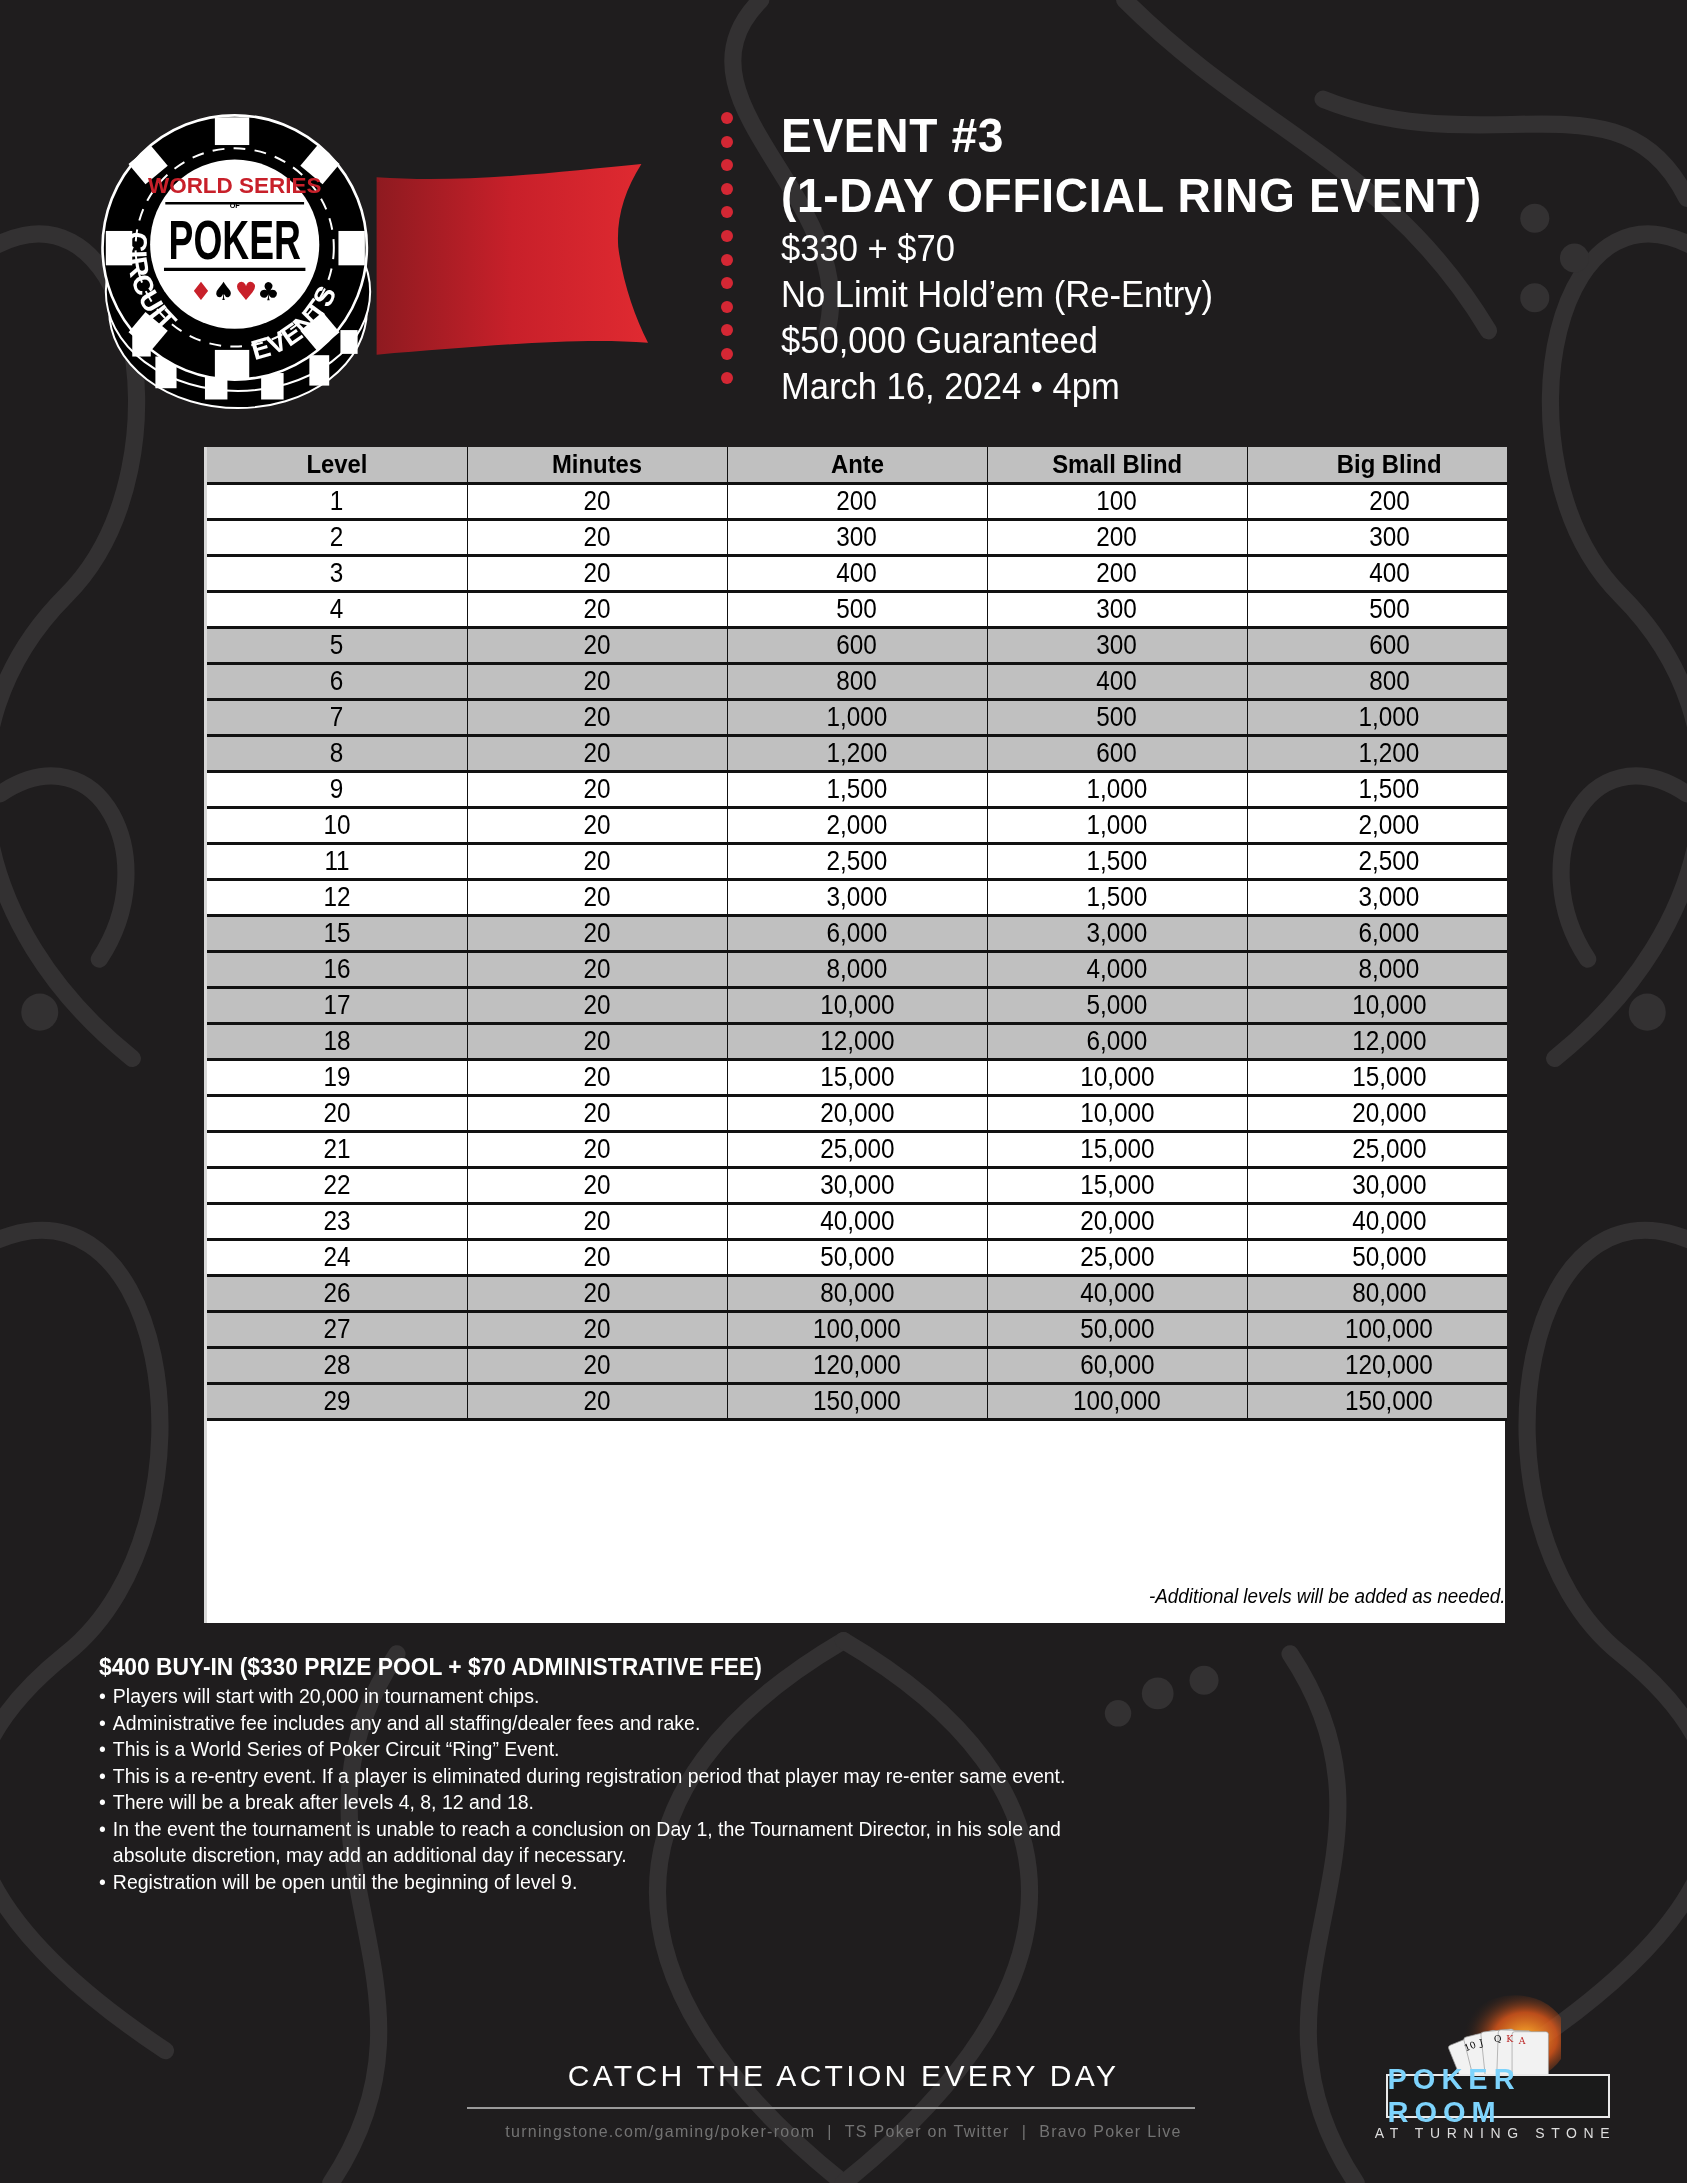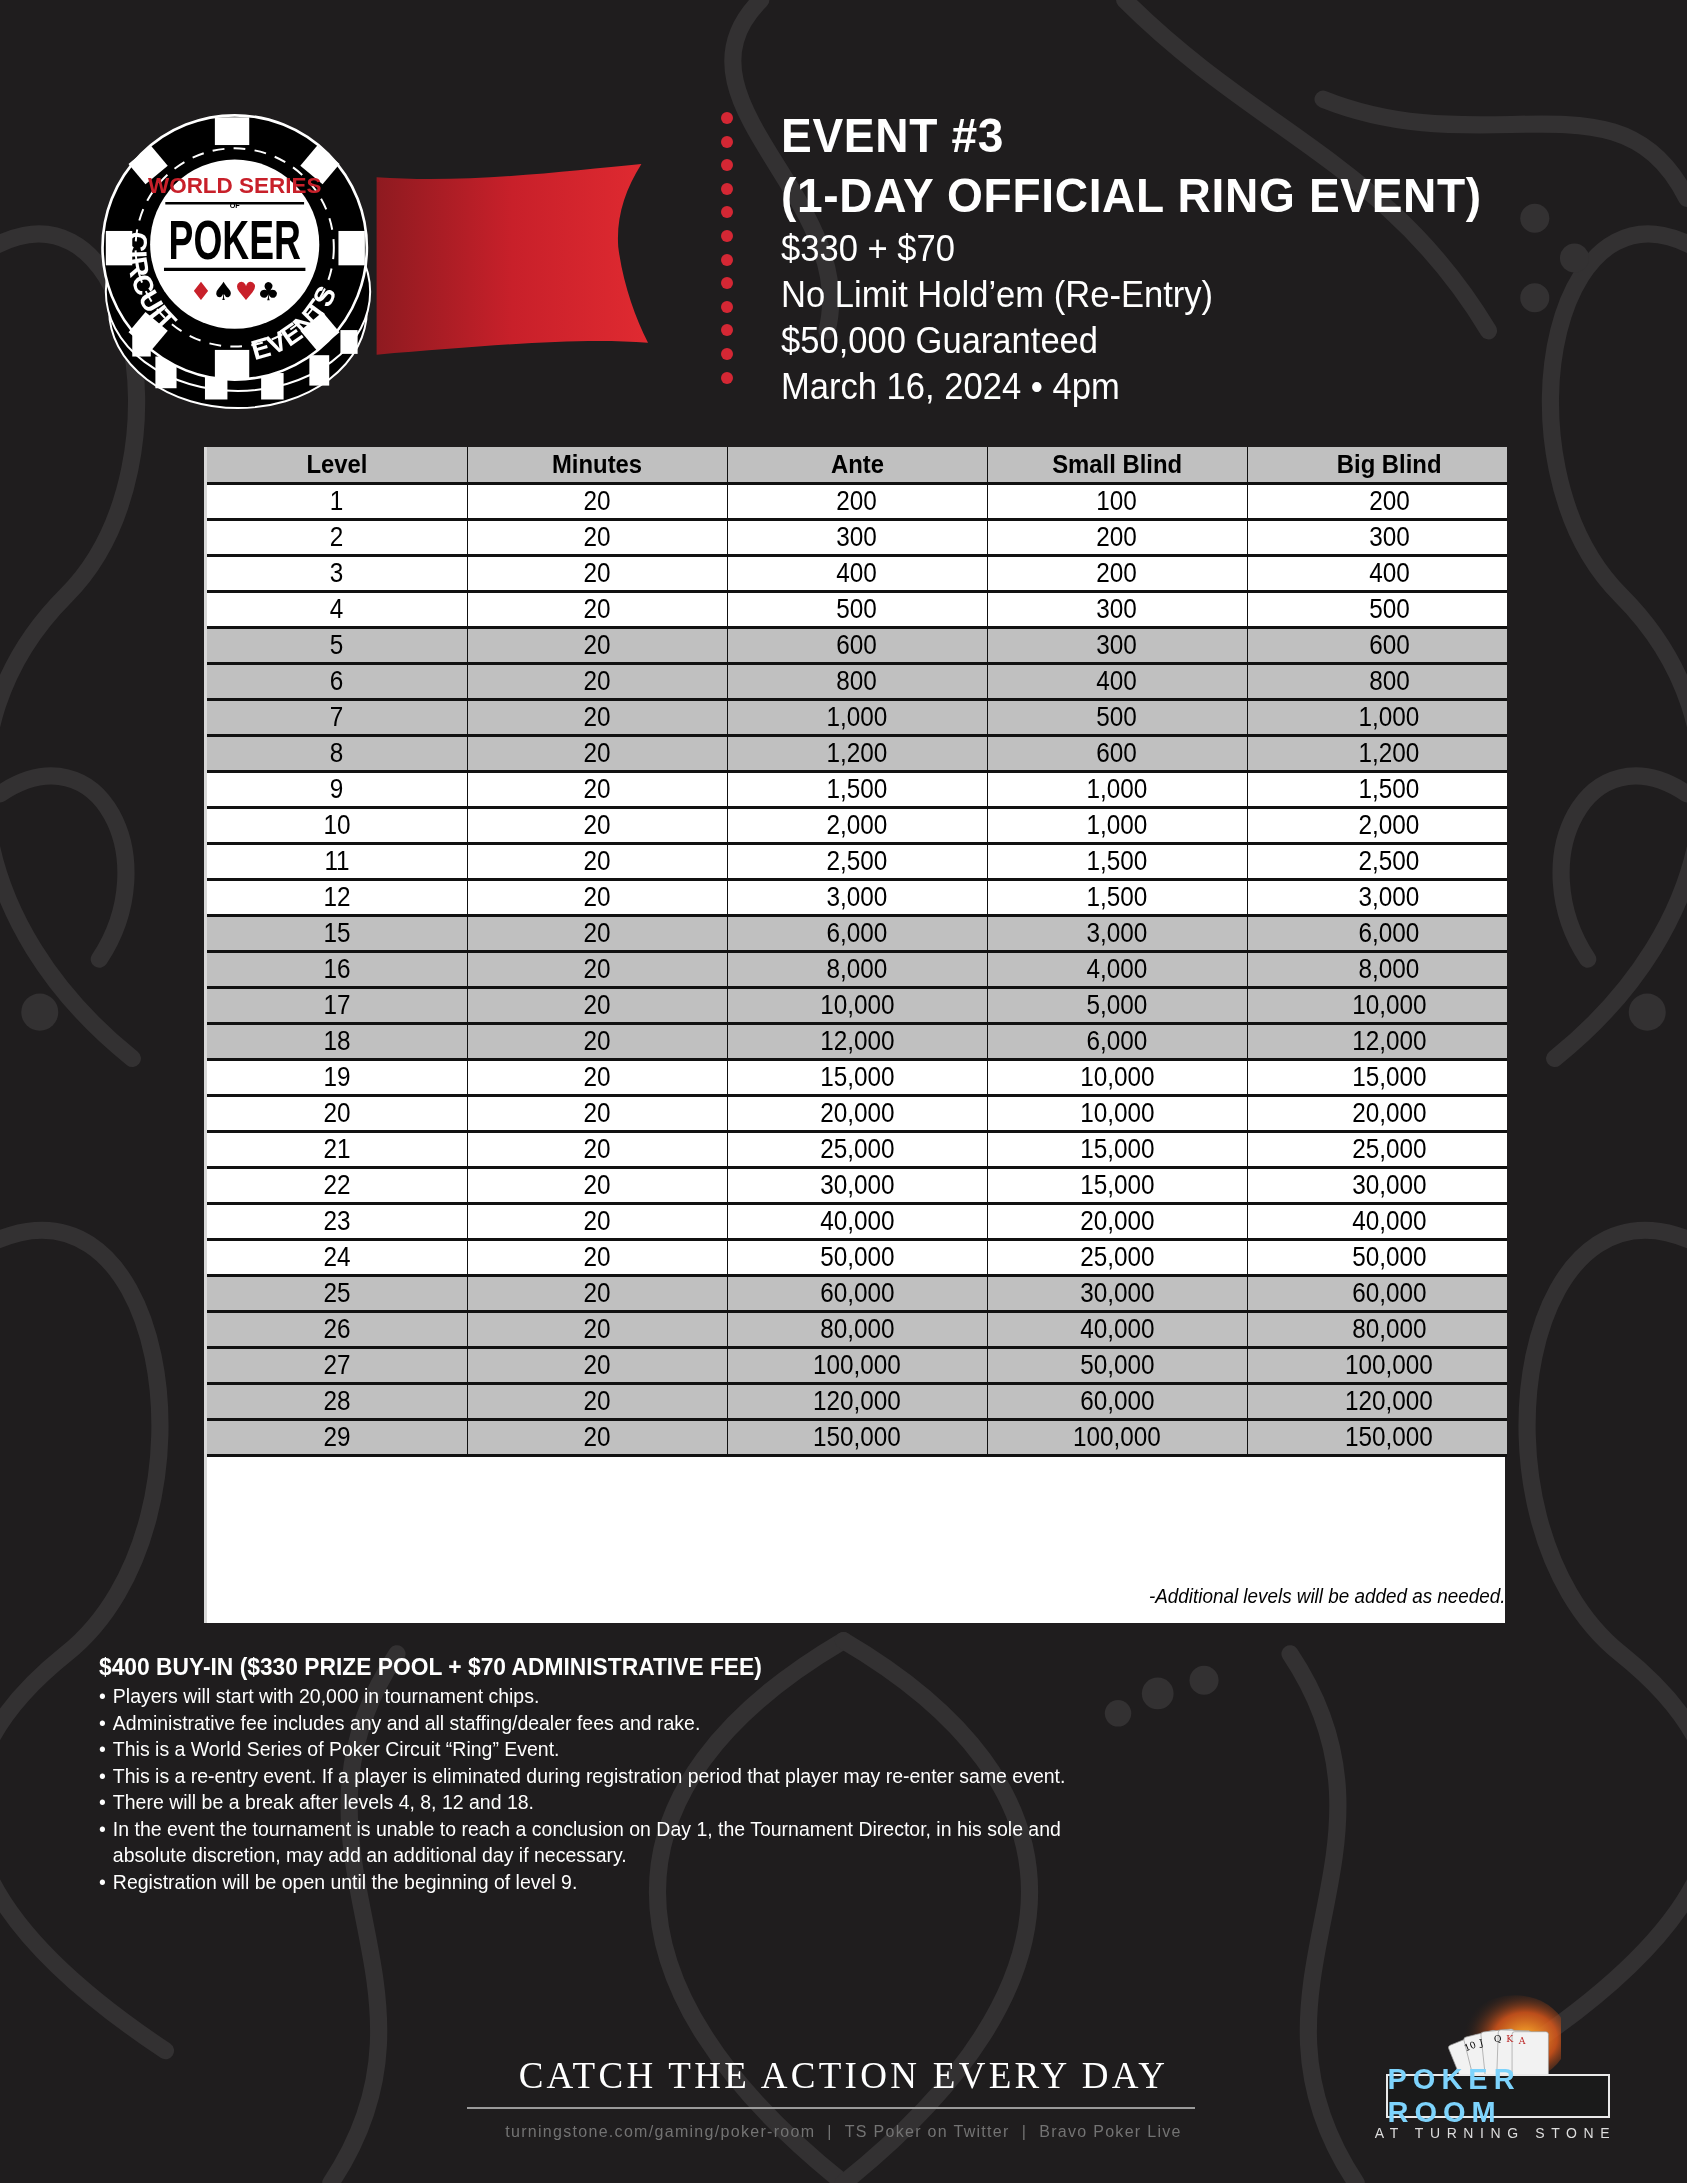--- a/index.html
+++ b/index.html
@@ -371,13 +371,6 @@
           <td><span class="cell-text">50,000</span></td>
         </tr>
         <tr class="grey">
-          <td><span class="cell-text">25</span></td>
-          <td><span class="cell-text">20</span></td>
-          <td><span class="cell-text">60,000</span></td>
-          <td><span class="cell-text">30,000</span></td>
-          <td><span class="cell-text">60,000</span></td>
-        </tr>
-        <tr class="grey">
           <td><span class="cell-text">26</span></td>
           <td><span class="cell-text">20</span></td>
           <td><span class="cell-text">80,000</span></td>

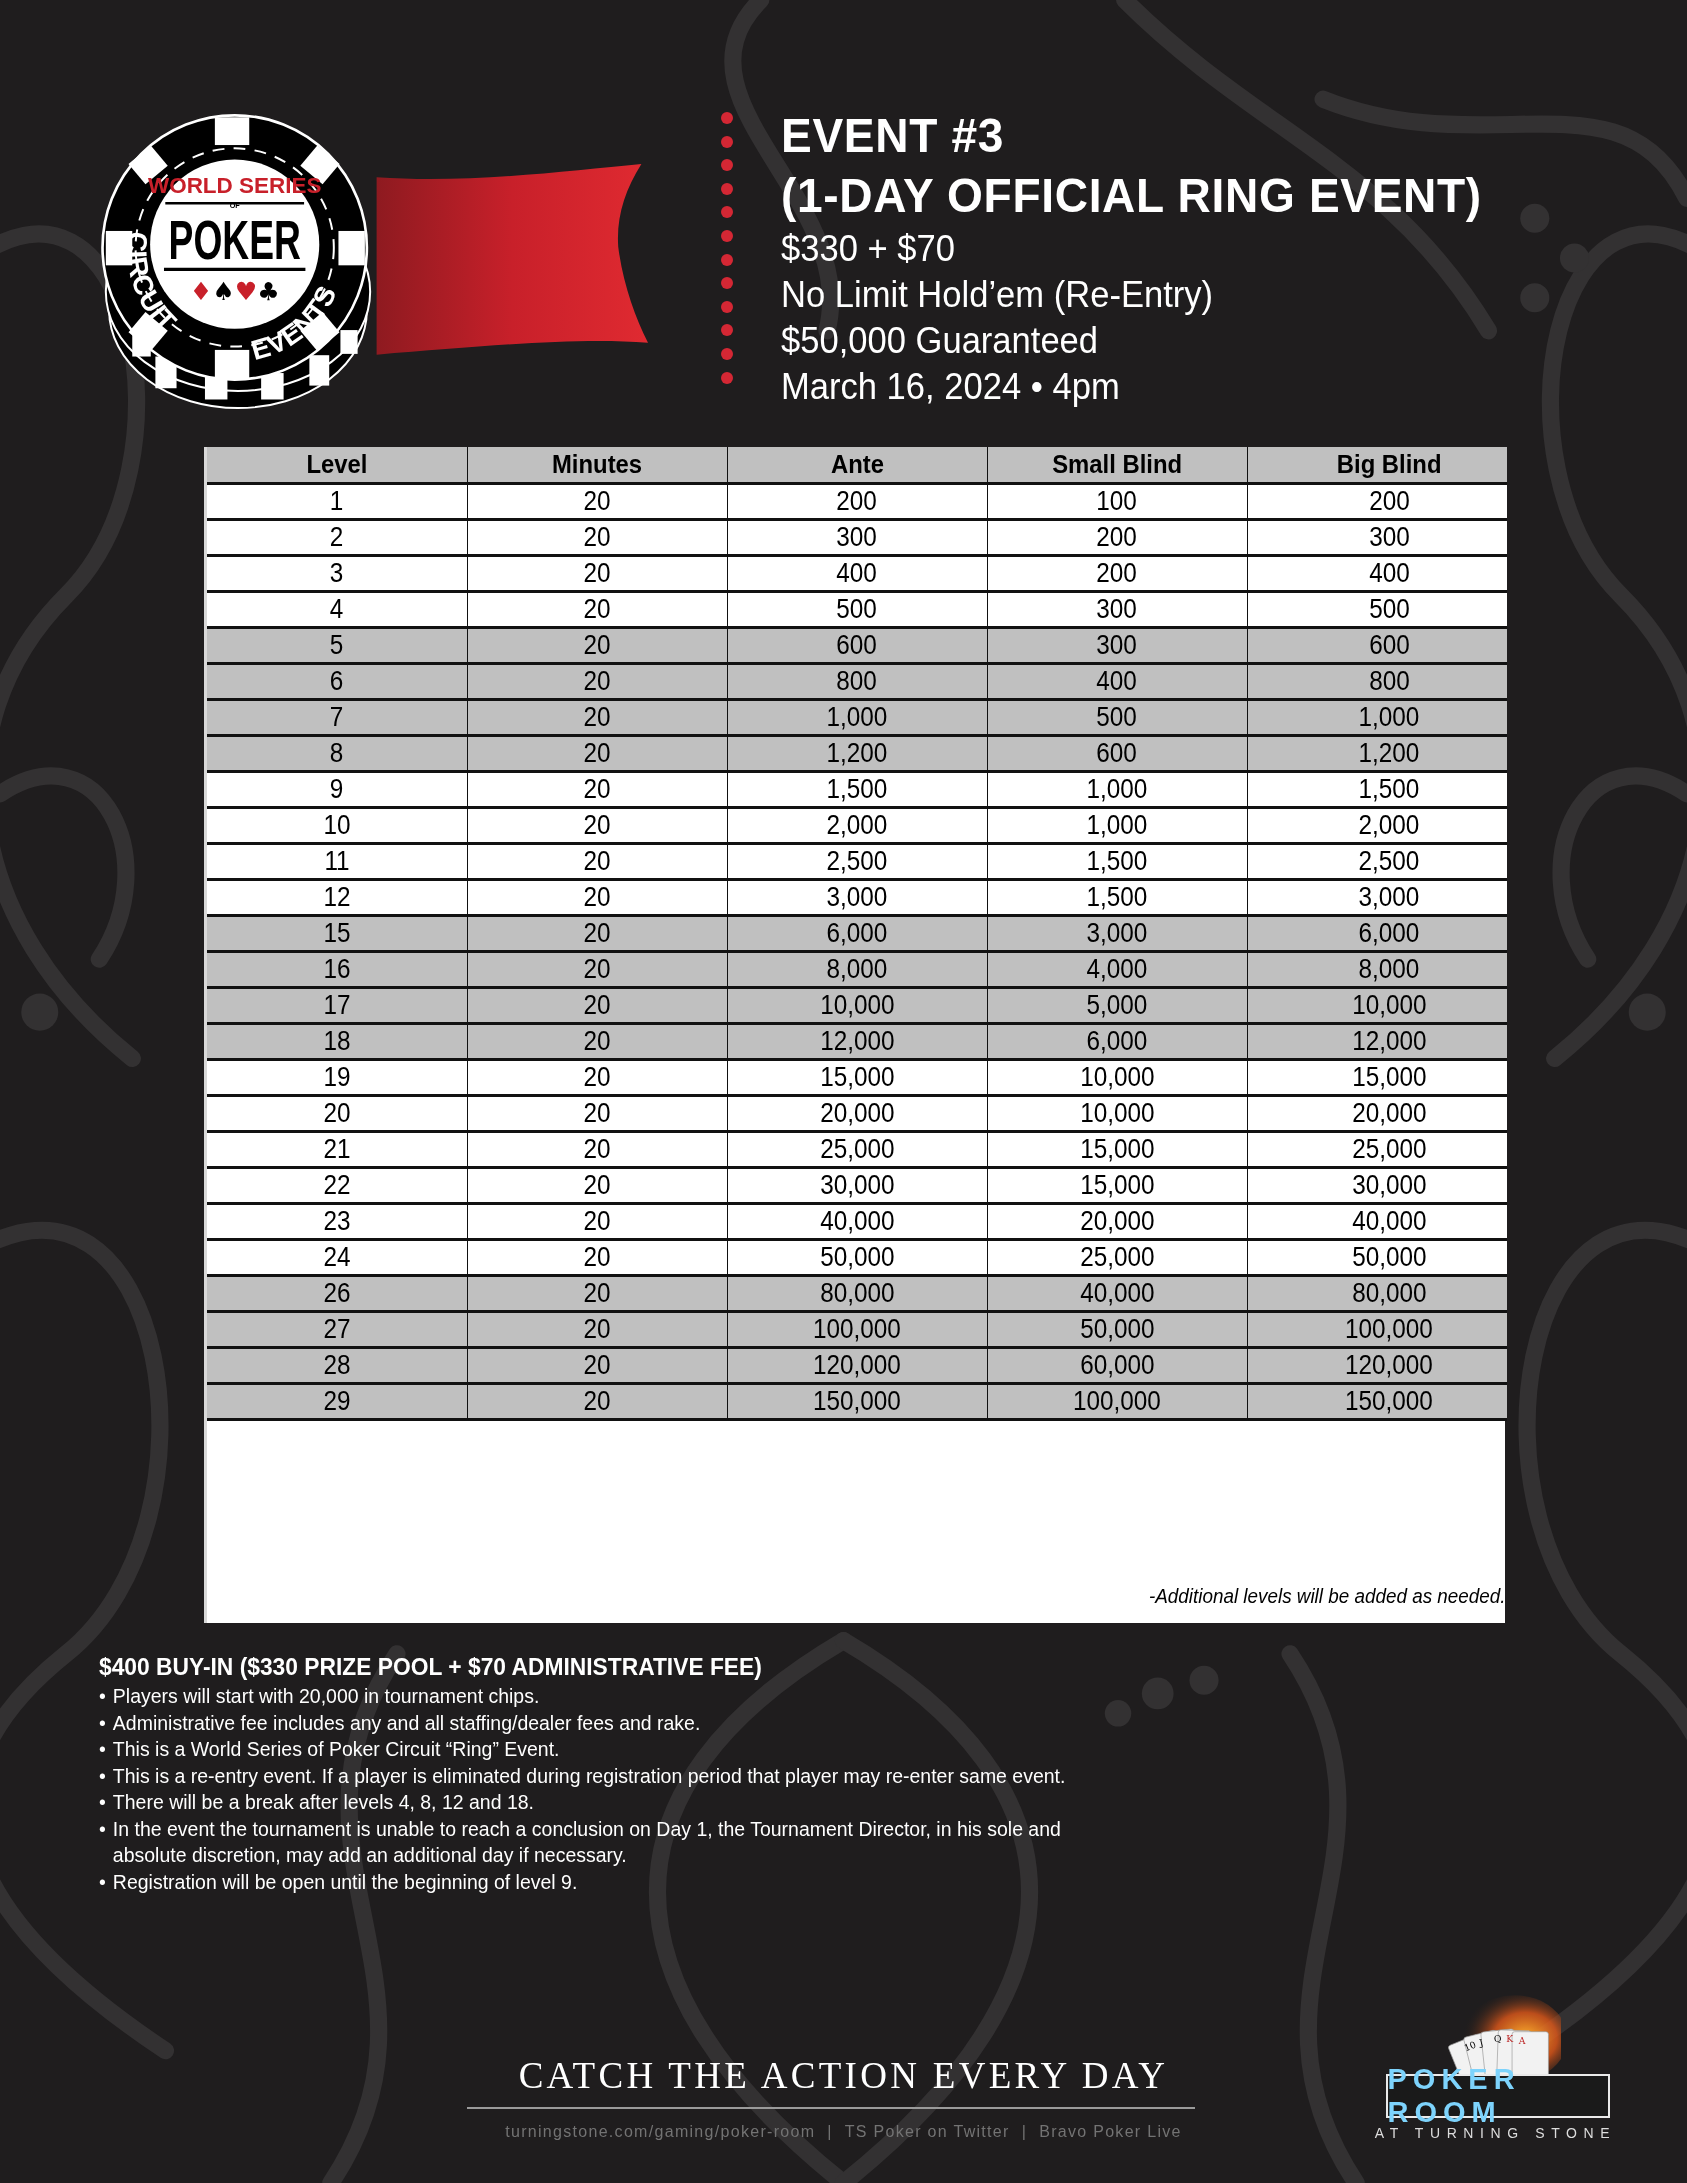--- a/index.html
+++ b/index.html
@@ -68,7 +68,7 @@
   
   .tagline {
     left:463px; top:2056px; width:761px; text-align:center;
-    font-size:37px; letter-spacing:3.3px; line-height:40px;font-family:Liberation Serif, serif;
+    font-size:30px; letter-spacing:3.3px; line-height:40px;
   }
   .rule { left:467px; top:2107px; width:728px; height:2px; background:#9a9a9a; }
   .links {

